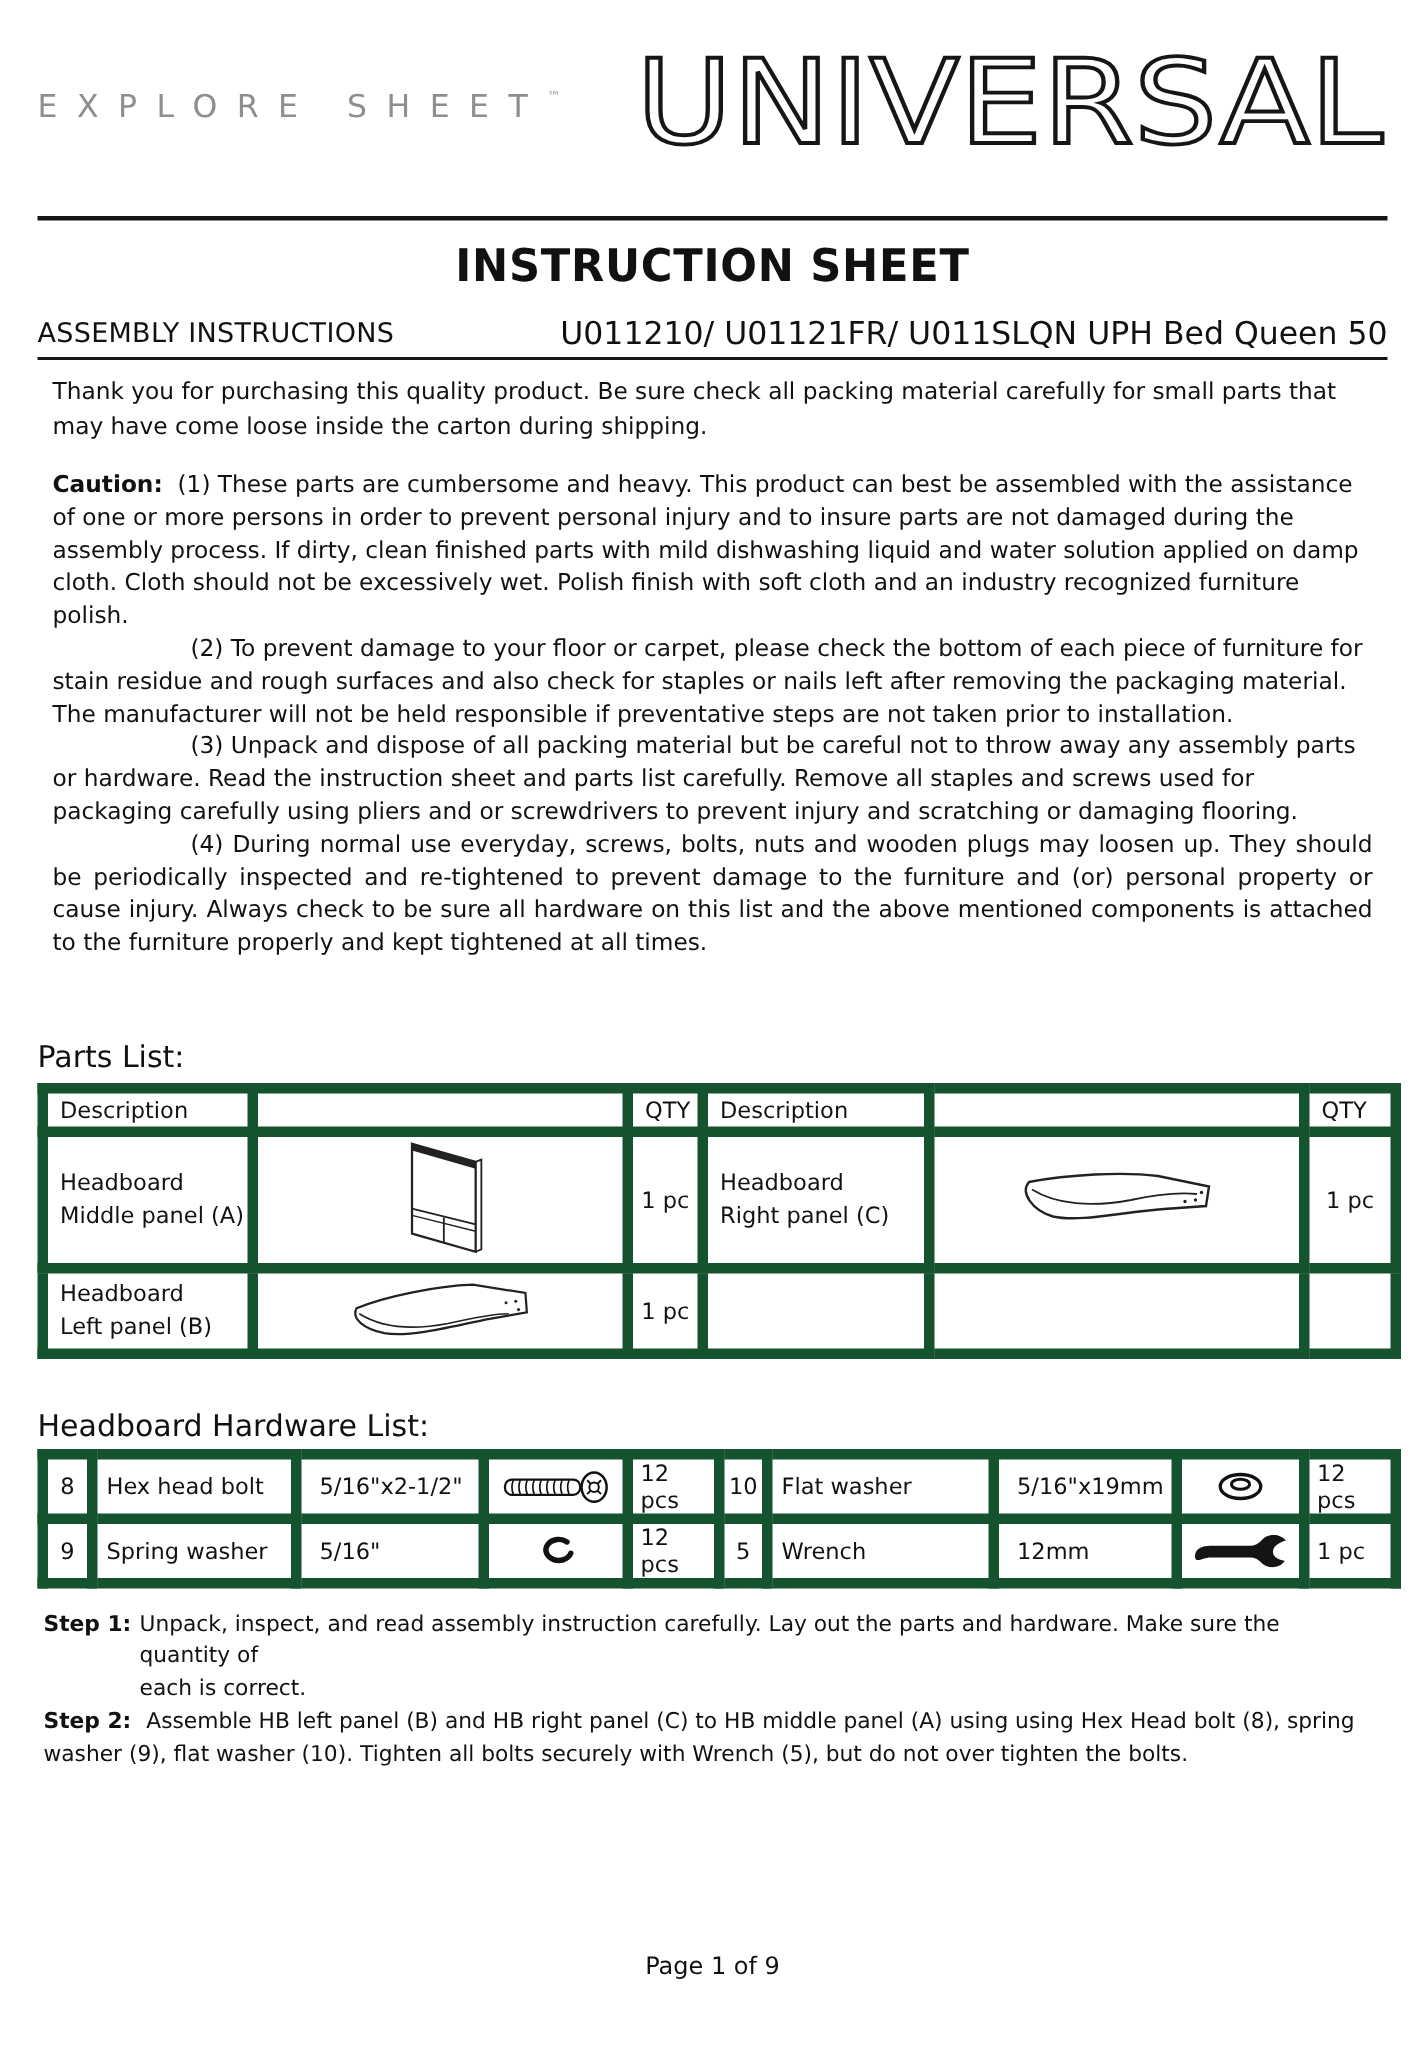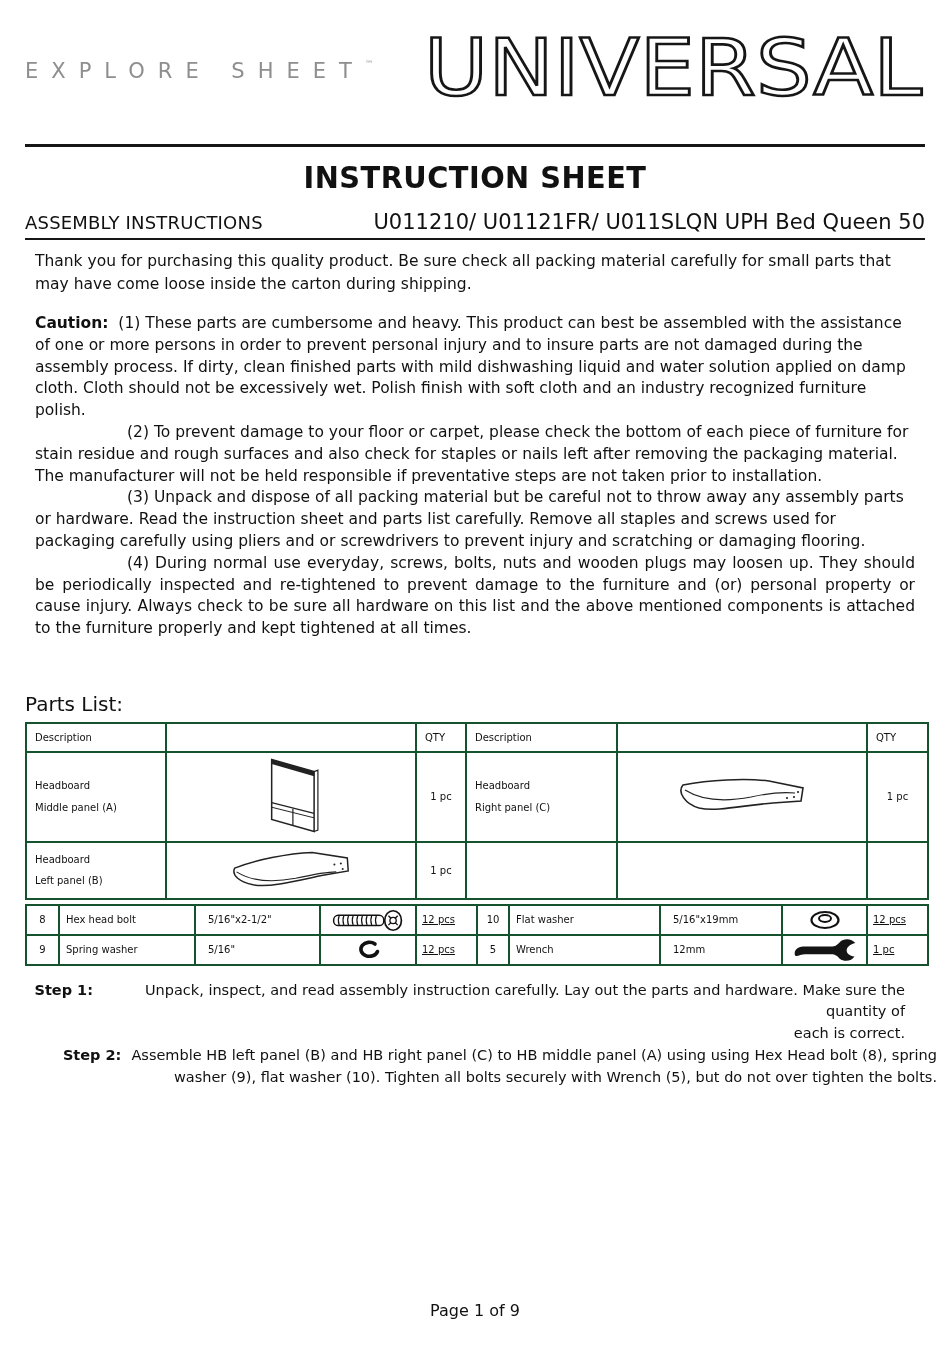--- a/index.html
+++ b/index.html
@@ -53,7 +53,7 @@
   
   table { border-collapse: collapse; table-layout: fixed; margin-top: 6px; }
   td, th {
-    border: 2px solid #14532d; font-weight: 400; font-size: 10px;
+    border: 7px solid #14532d; font-weight: 400; font-size: 15px;
     overflow: hidden;
   }
   .parts-table { width: 902px; }

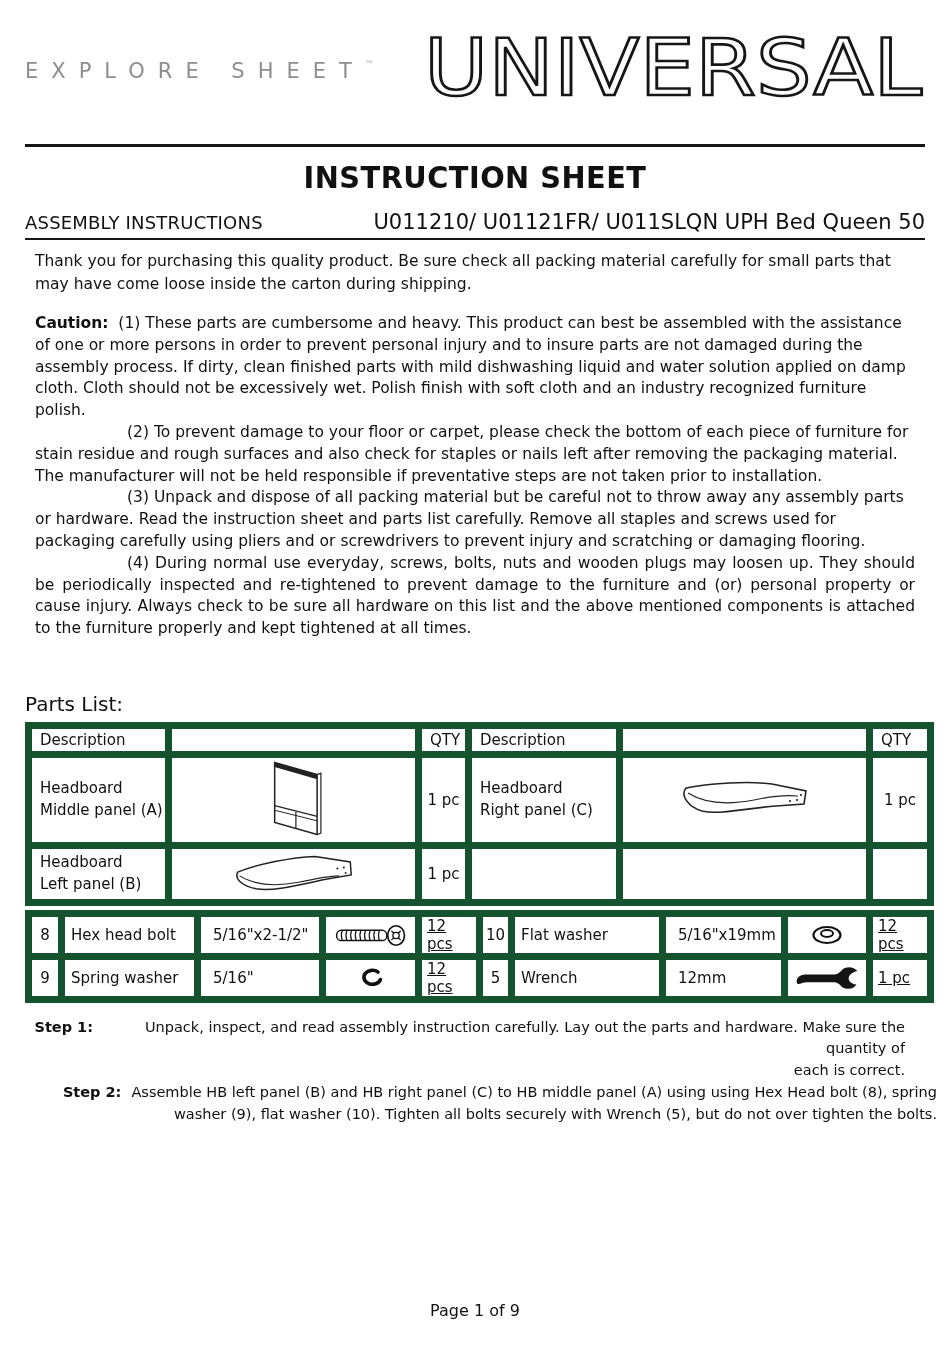--- a/index.html
+++ b/index.html
@@ -192,6 +192,7 @@
   </tbody>
     </table>
 
+  <div class="section-heading hardware-heading">Headboard Hardware List:</div>
 
   <table class="hardware-table">
     <colgroup>

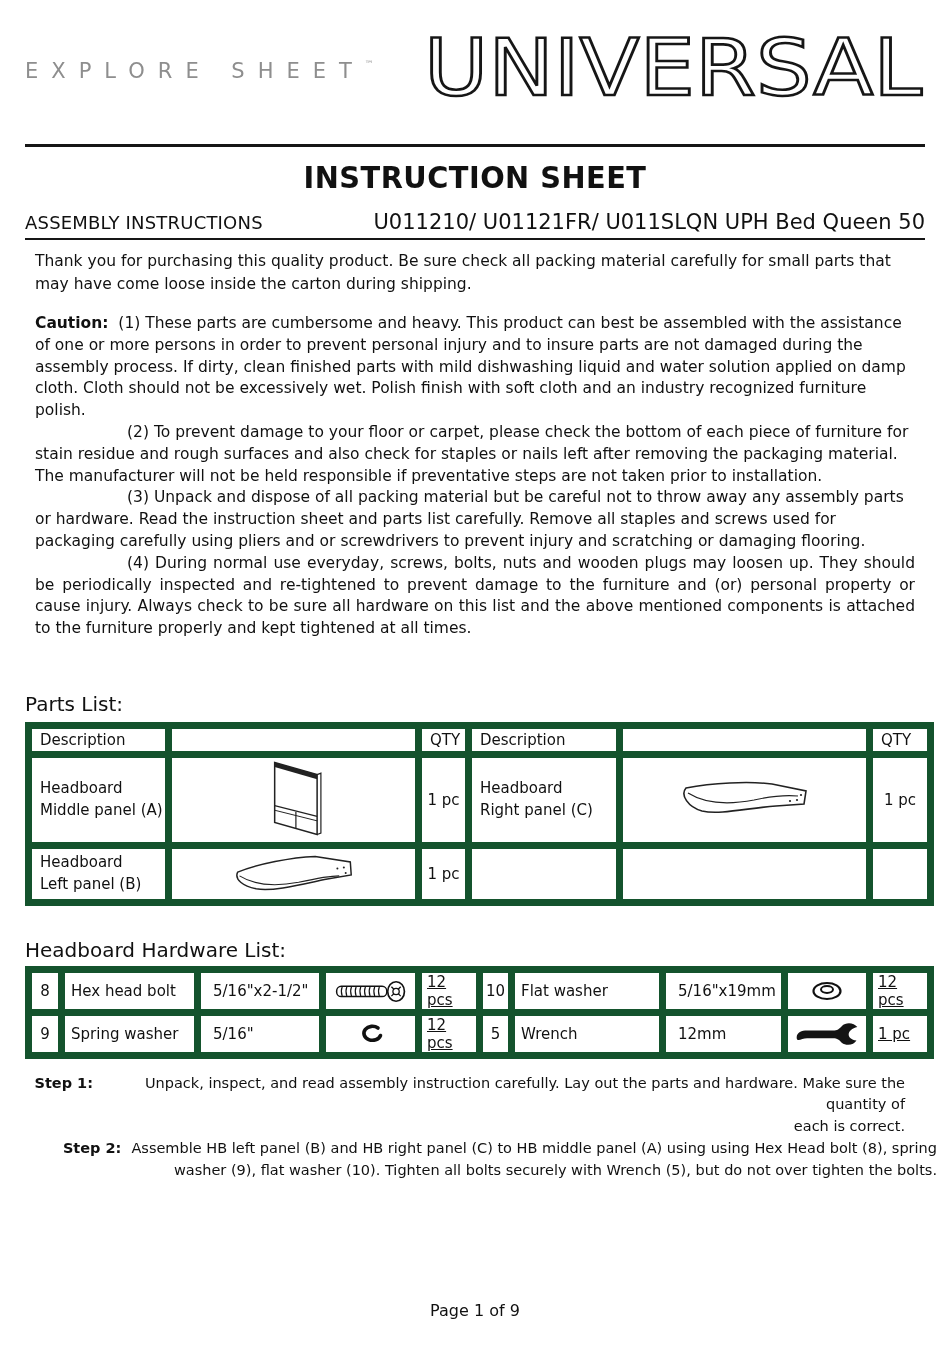--- a/index.html
+++ b/index.html
@@ -71,7 +71,7 @@
   .hw-name { padding-left: 6px; }
   .hw-size { padding-left: 12px; }
   .hw-icon { text-align: center; }
-  .hw-qty { padding-left: 5px; text-decoration: underline; }
+  .hw-qty { padding-left: 5px; }
 
   
   .assembly-heading { margin-top: 22px; font-size: 21px; }

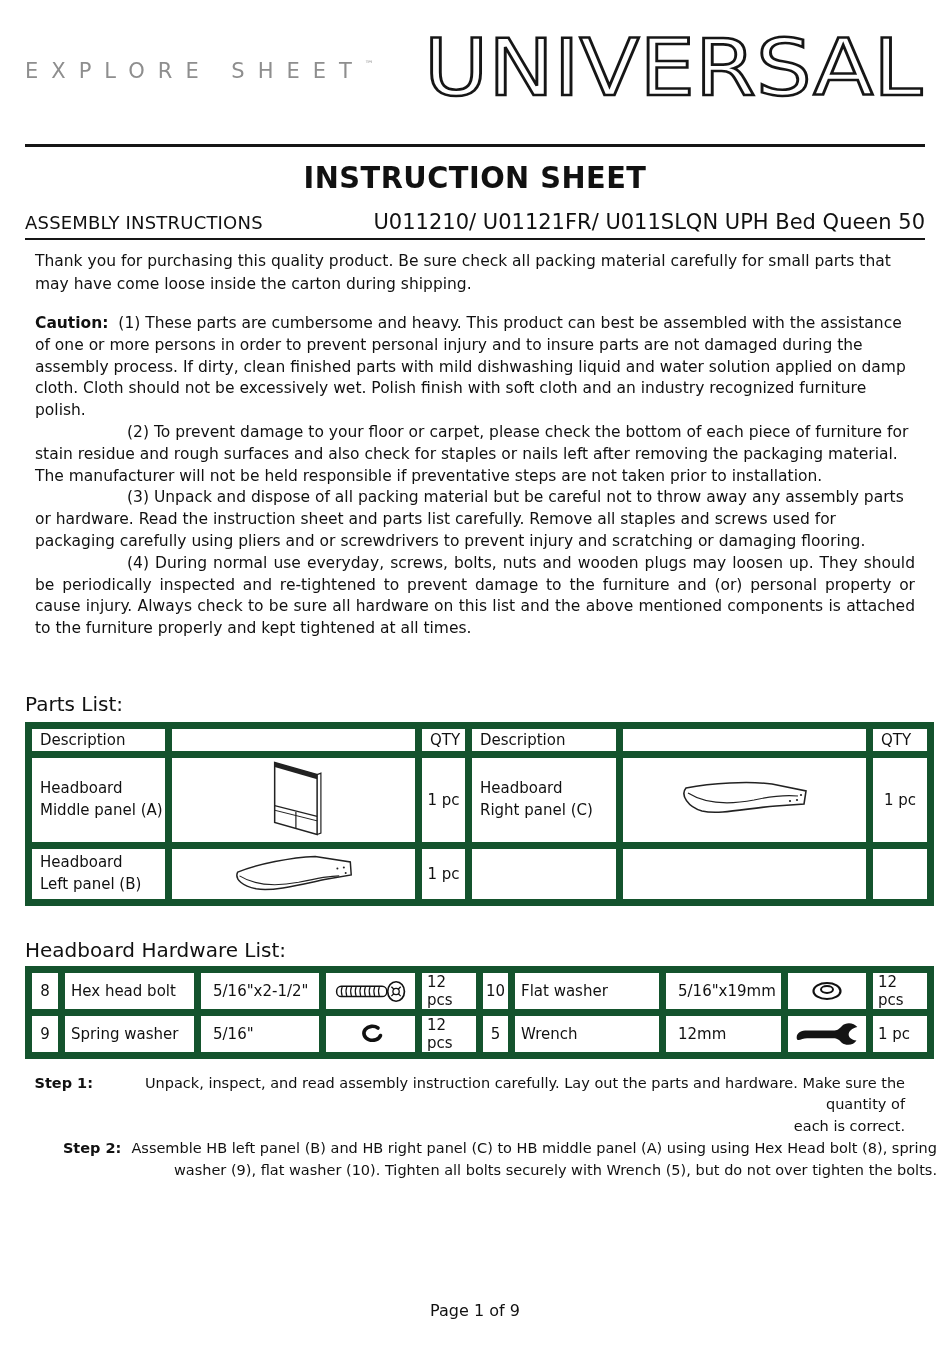--- a/index.html
+++ b/index.html
@@ -76,7 +76,7 @@
   
   .assembly-heading { margin-top: 22px; font-size: 21px; }
   .assembly-note { font-size: 17.5px; }
-  .steps { margin-top: 14px; font-size: 14.5px; line-height: 21.5px; text-align: right; }
+  .steps { margin-top: 14px; font-size: 14.5px; line-height: 21.5px; }
   .step1 { display: flex; margin-left: 4px; }
   .step-label { font-weight: bold; width: 64px; flex: 0 0 64px; }
   .step1-text { white-space: pre-wrap; width: 812px; }

